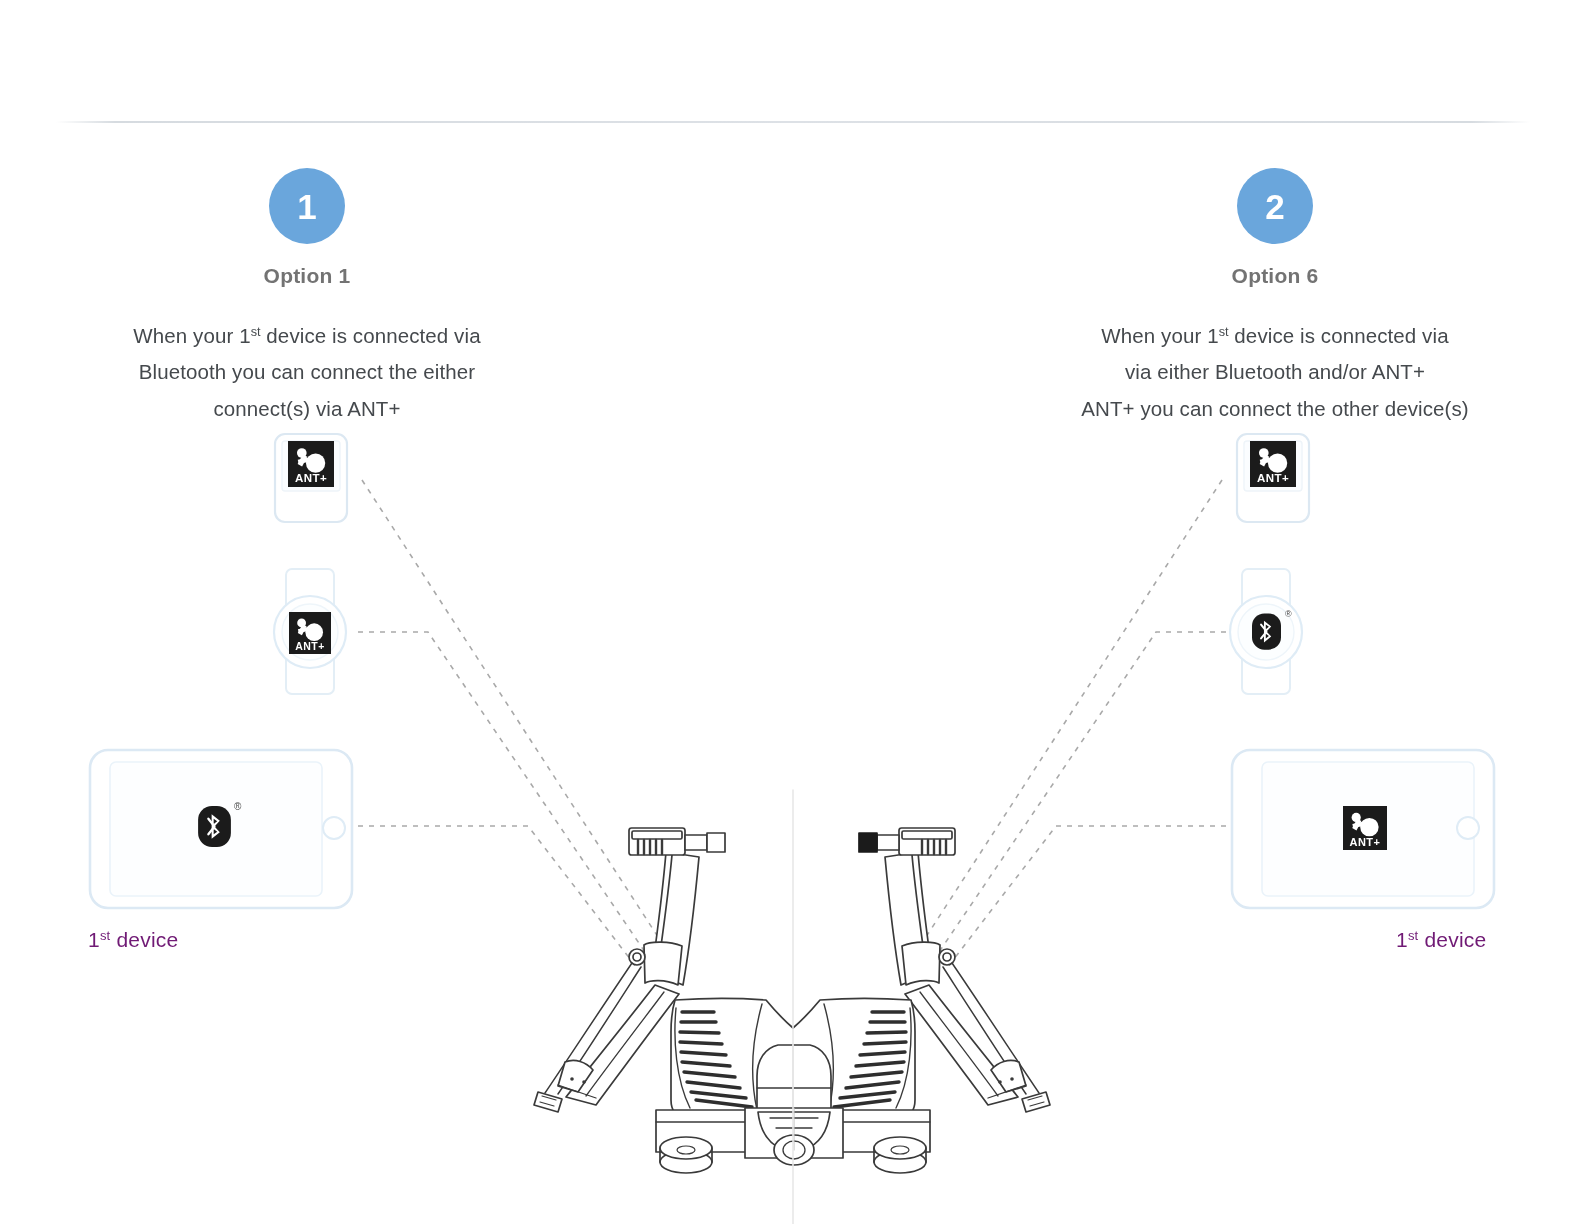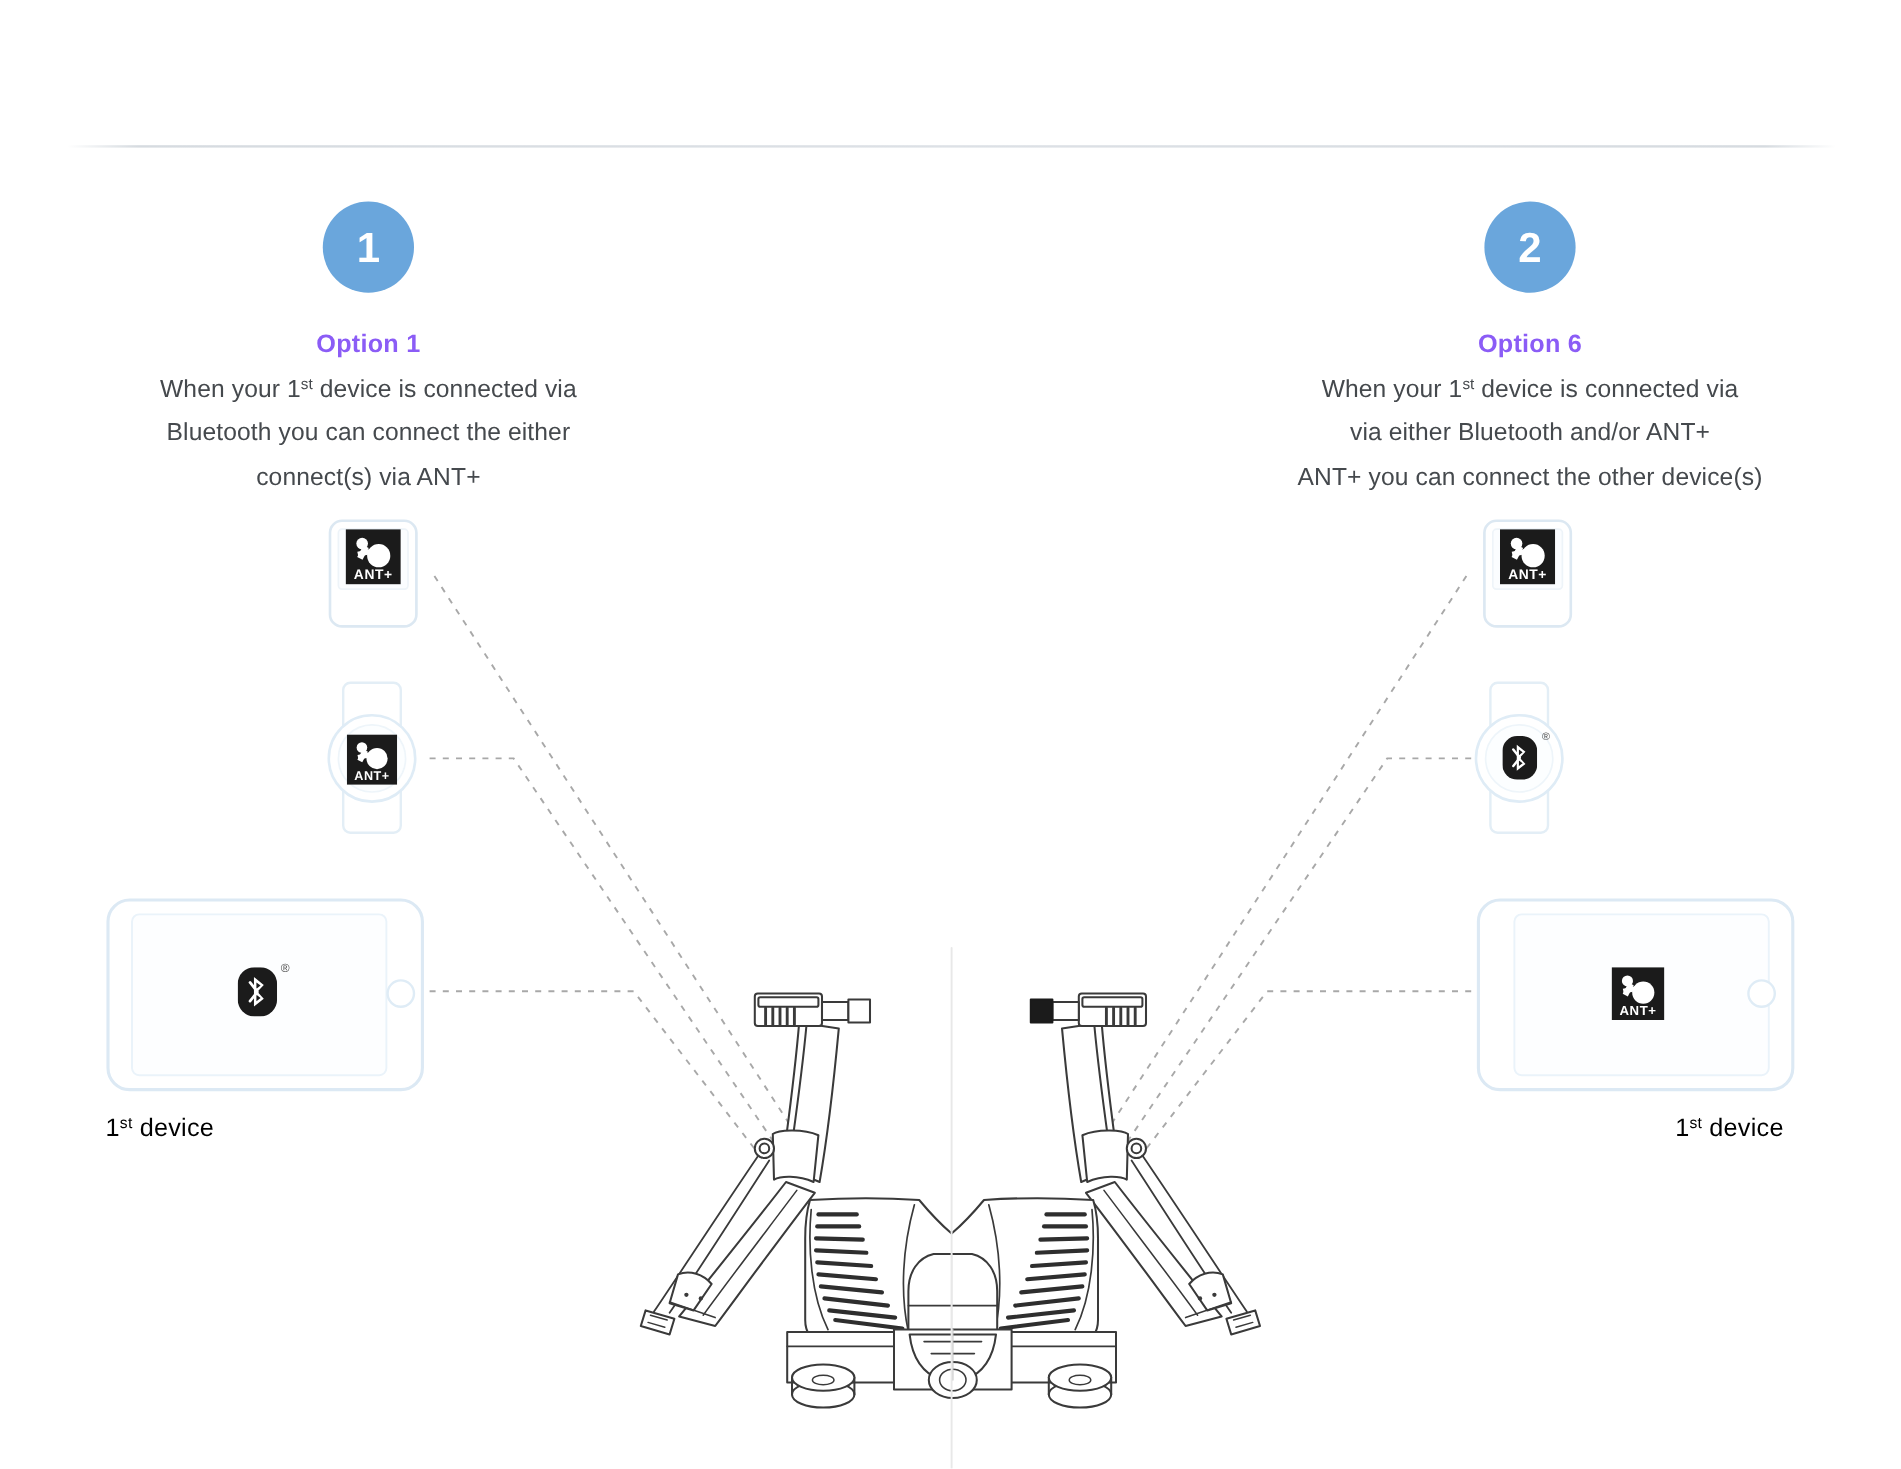--- a/index.html
+++ b/index.html
@@ -61,10 +61,10 @@
     box-shadow: 0 0 0 0 rgba(0,0,0,0);
   }
   .option-title {
-    margin-top: 31px;
+    margin-top: 20px;
     font-size: 21px;
     font-weight: bold;
-    color: #8b5cf6;
+    color: #737373;
     letter-spacing: 0.2px;
   }
   .option-desc {

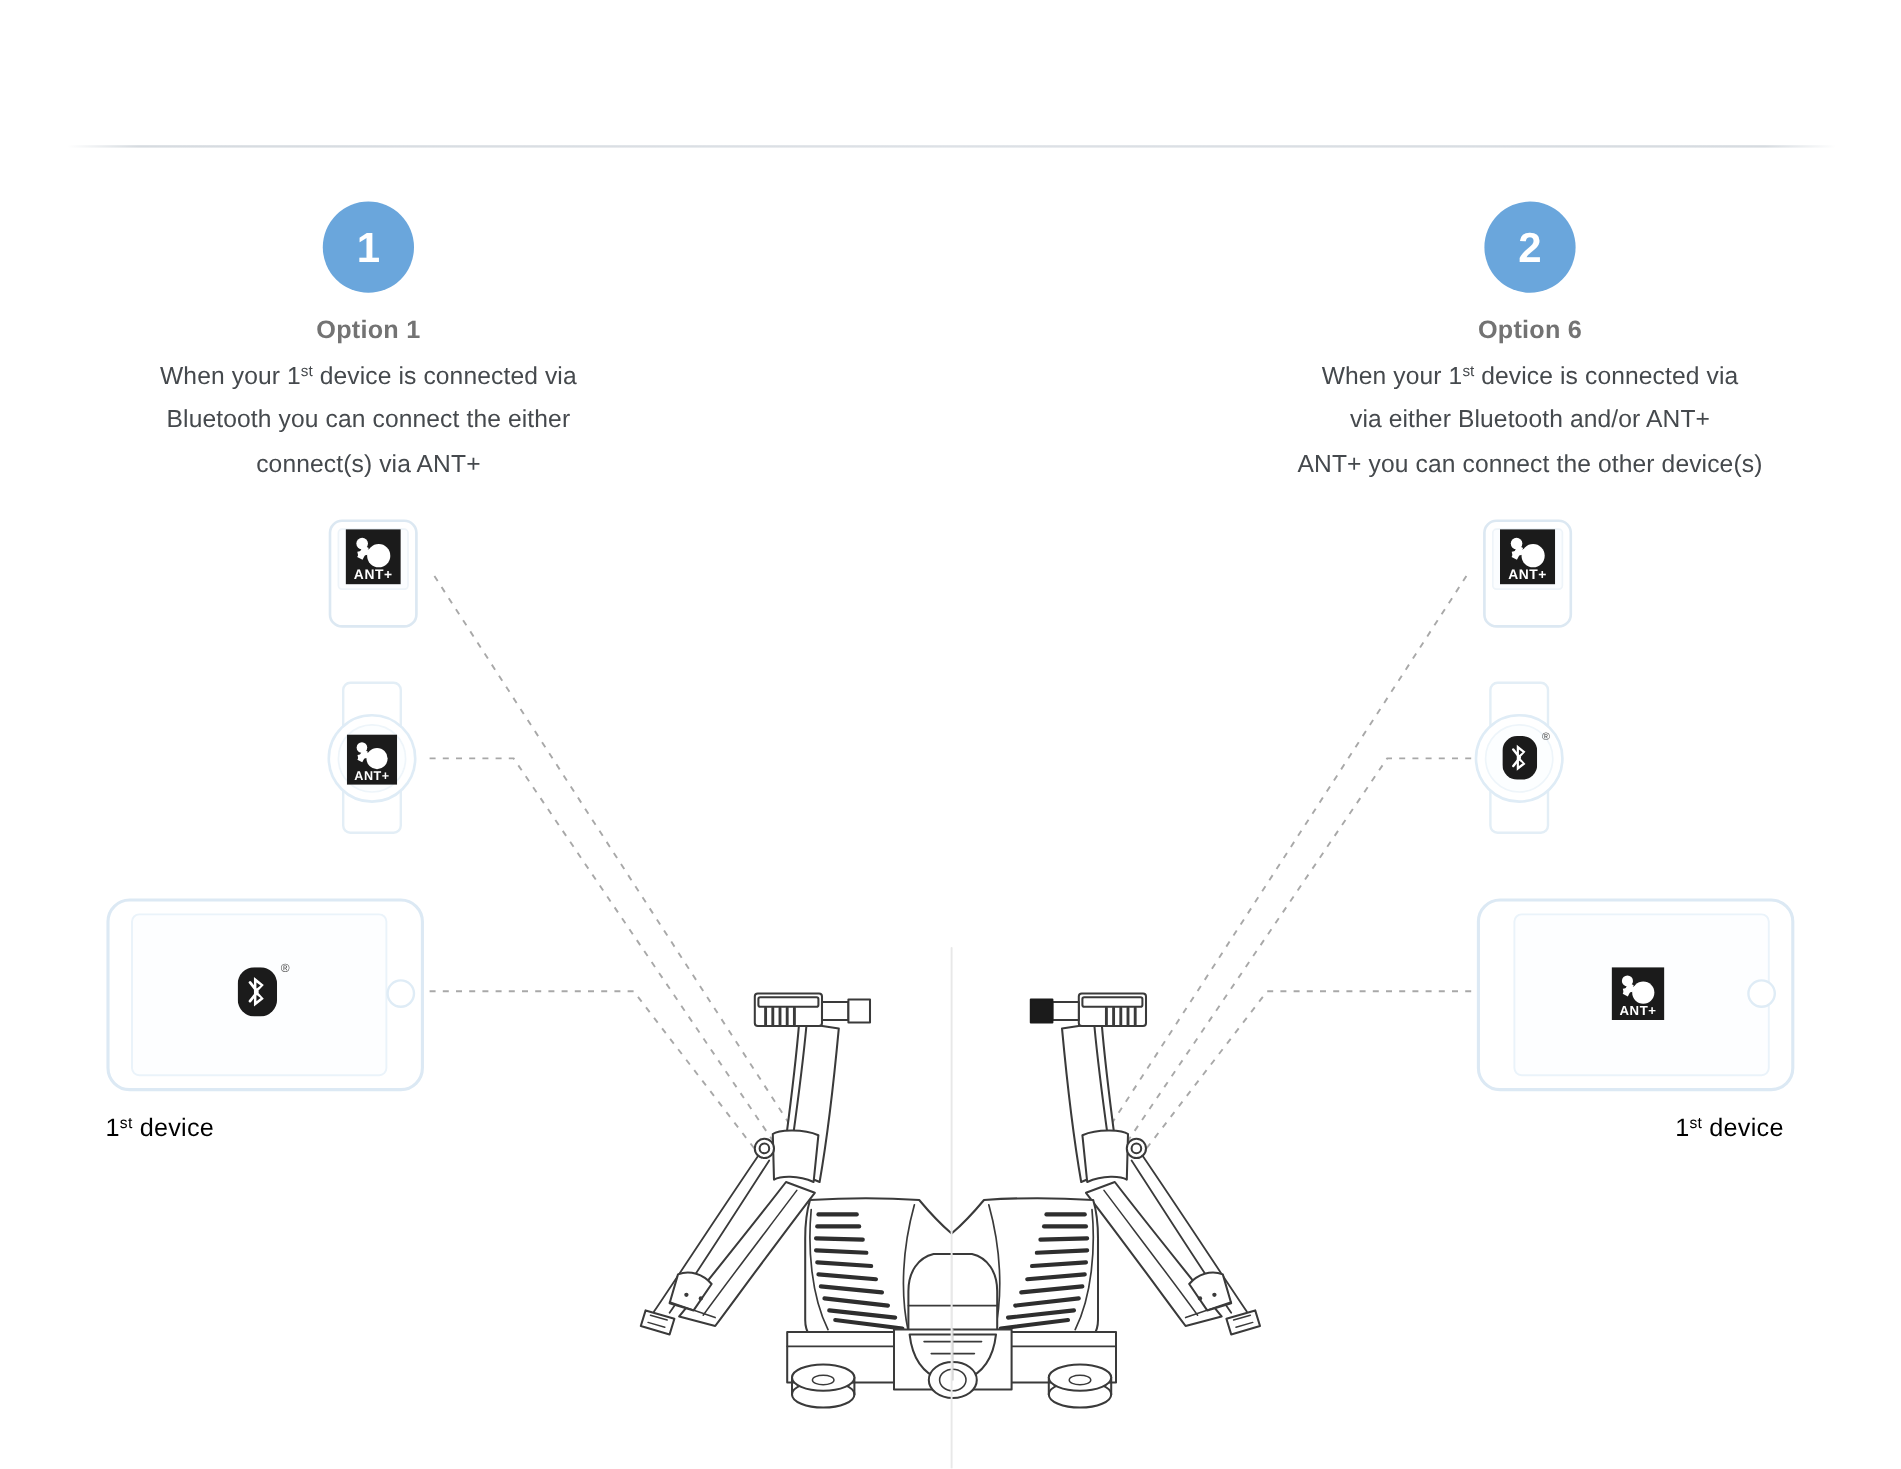--- a/index.html
+++ b/index.html
@@ -68,7 +68,7 @@
     letter-spacing: 0.2px;
   }
   .option-desc {
-    margin-top: 8px;
+    margin-top: 30px;
     font-size: 20.5px;
     line-height: 1.78;
     color: #45494d;

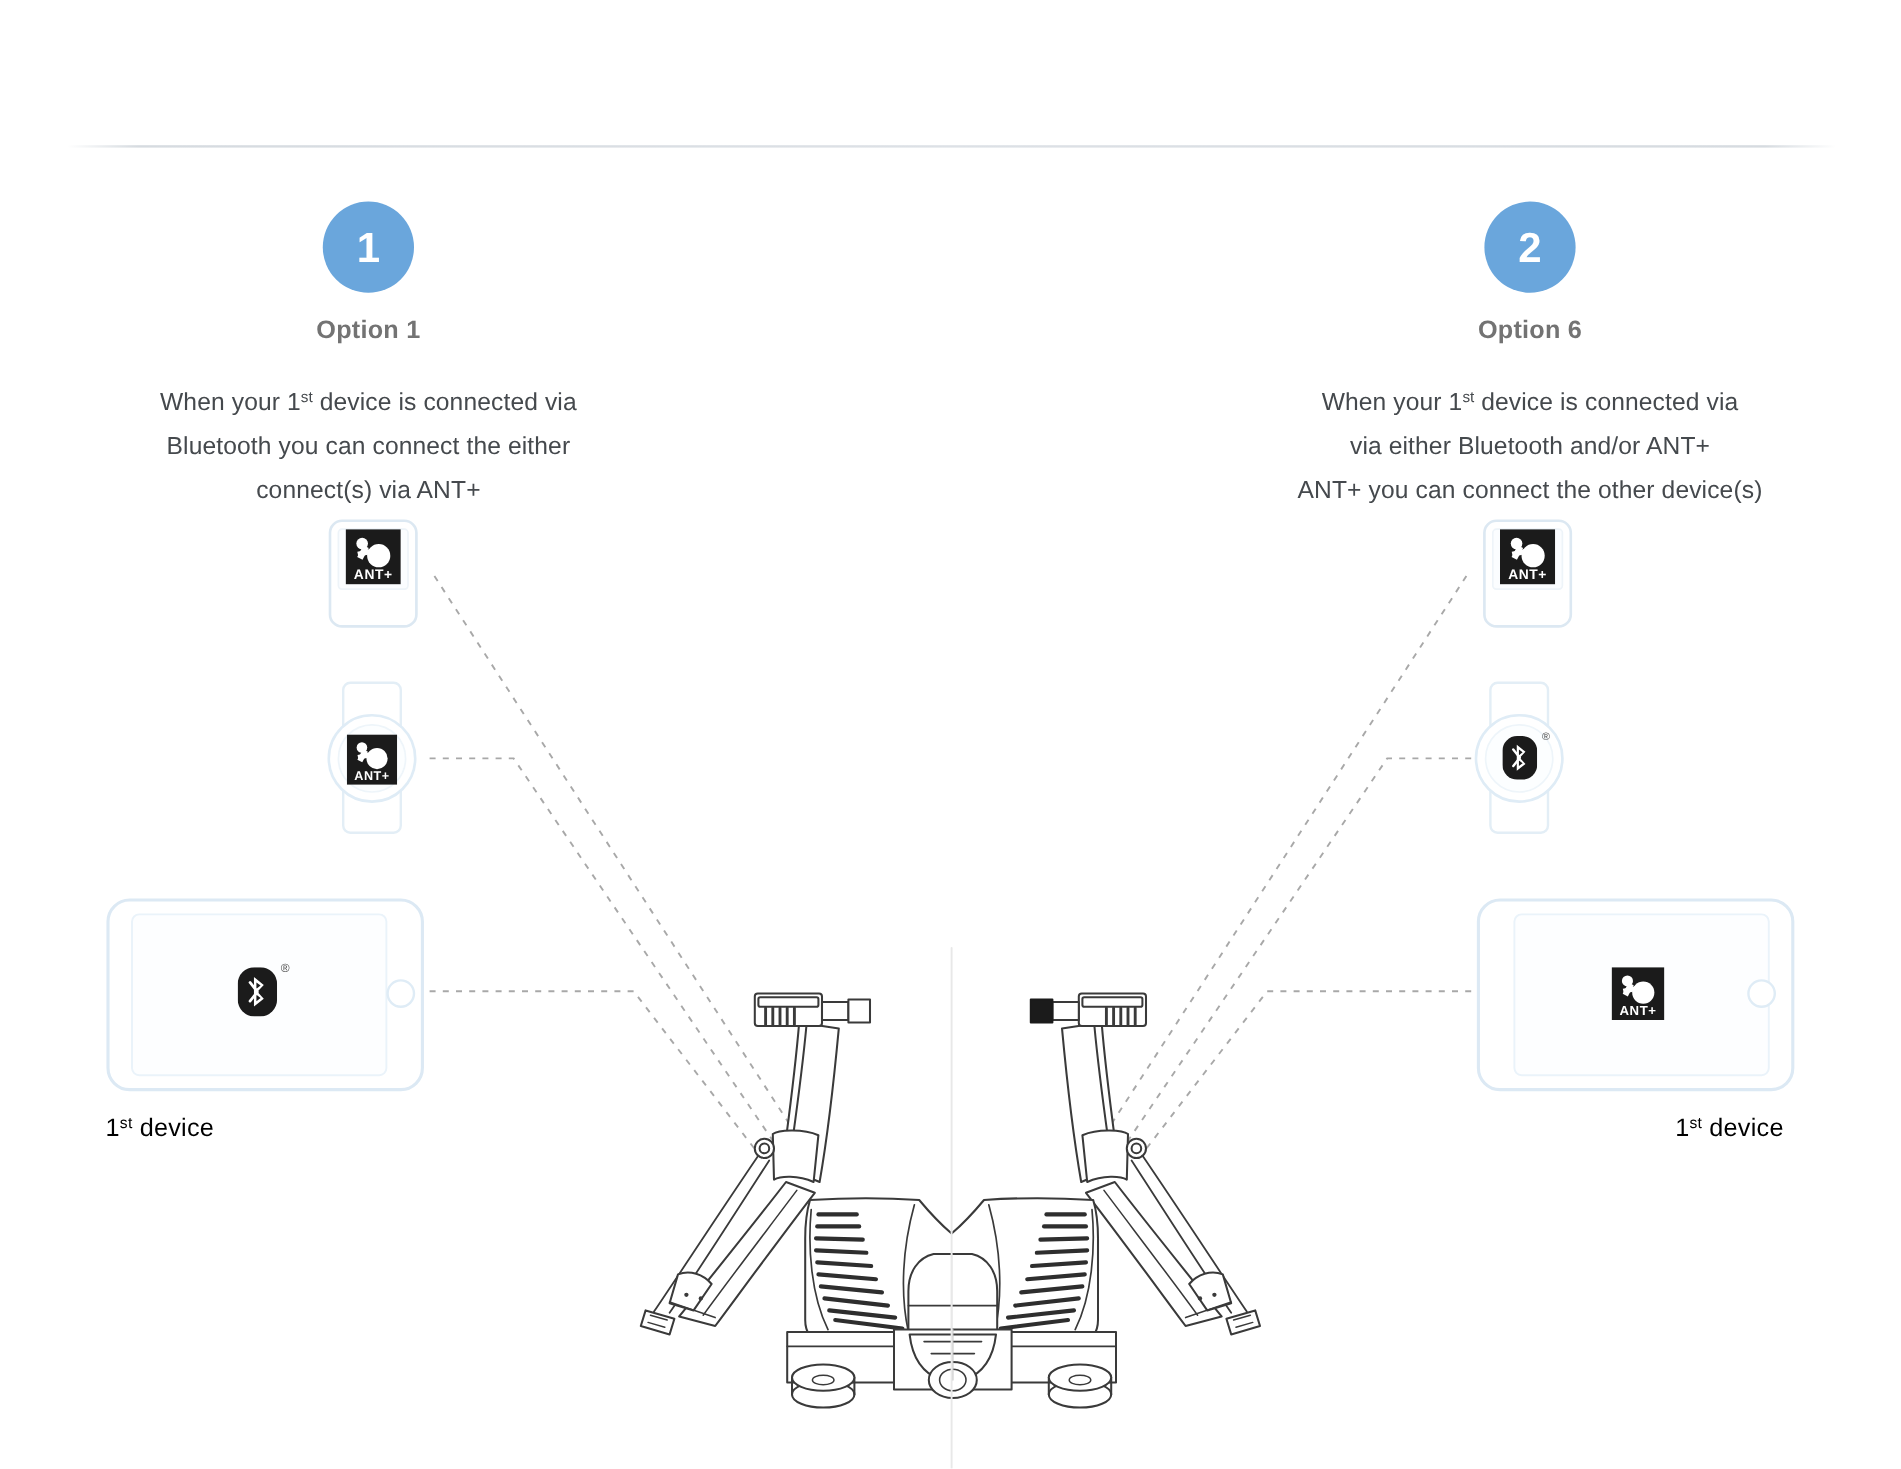--- a/index.html
+++ b/index.html
@@ -95,7 +95,7 @@
   .dev-label {
     position: absolute;
     font-size: 21px;
-    color: #000000;
+    color: #701a75;
     letter-spacing: 0.2px;
     white-space: nowrap;
     text-align: center;

